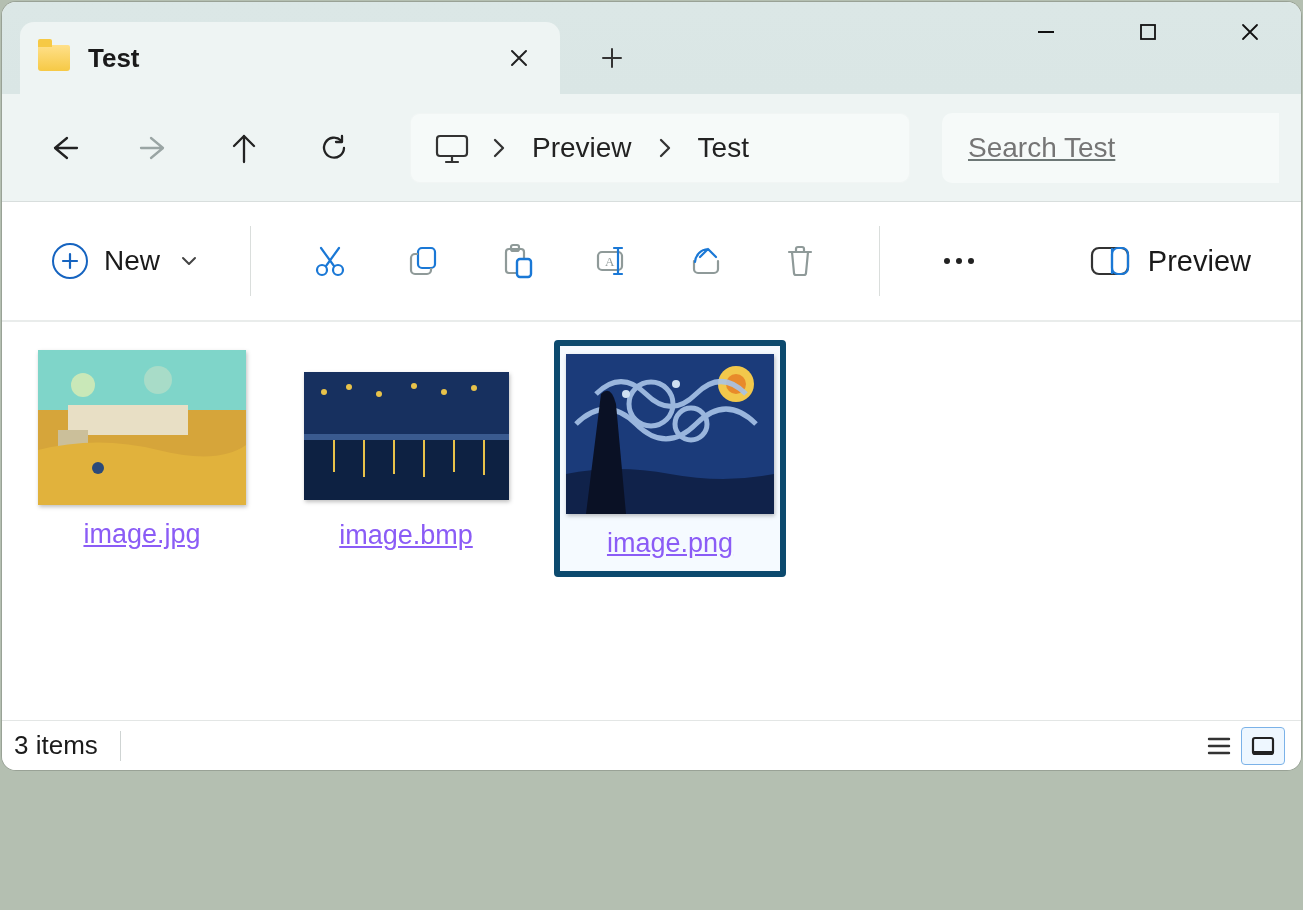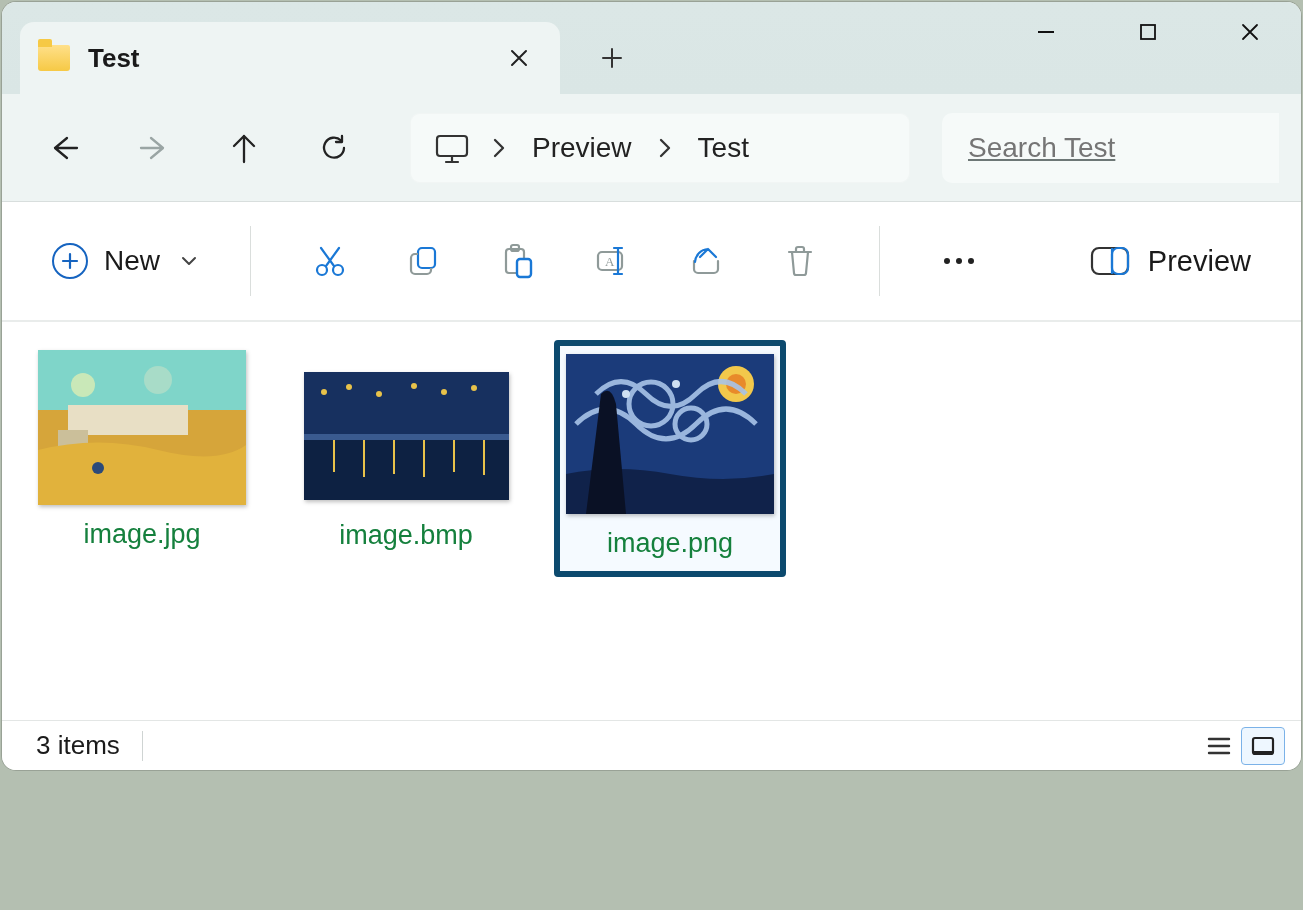--- a/index.html
+++ b/index.html
@@ -179,7 +179,7 @@
   }
   .thumb.t1{height:155px;}
   .thumb.t2{width:205px;height:128px;margin-top:22px;margin-bottom:6px;}
-  .file-label{font-size:27px;color:#15803d;}
+  .file-label{font-size:27px;color:#8b5cf6;text-decoration:underline;}
 
   
   .thumb svg{width:100%;height:100%;}

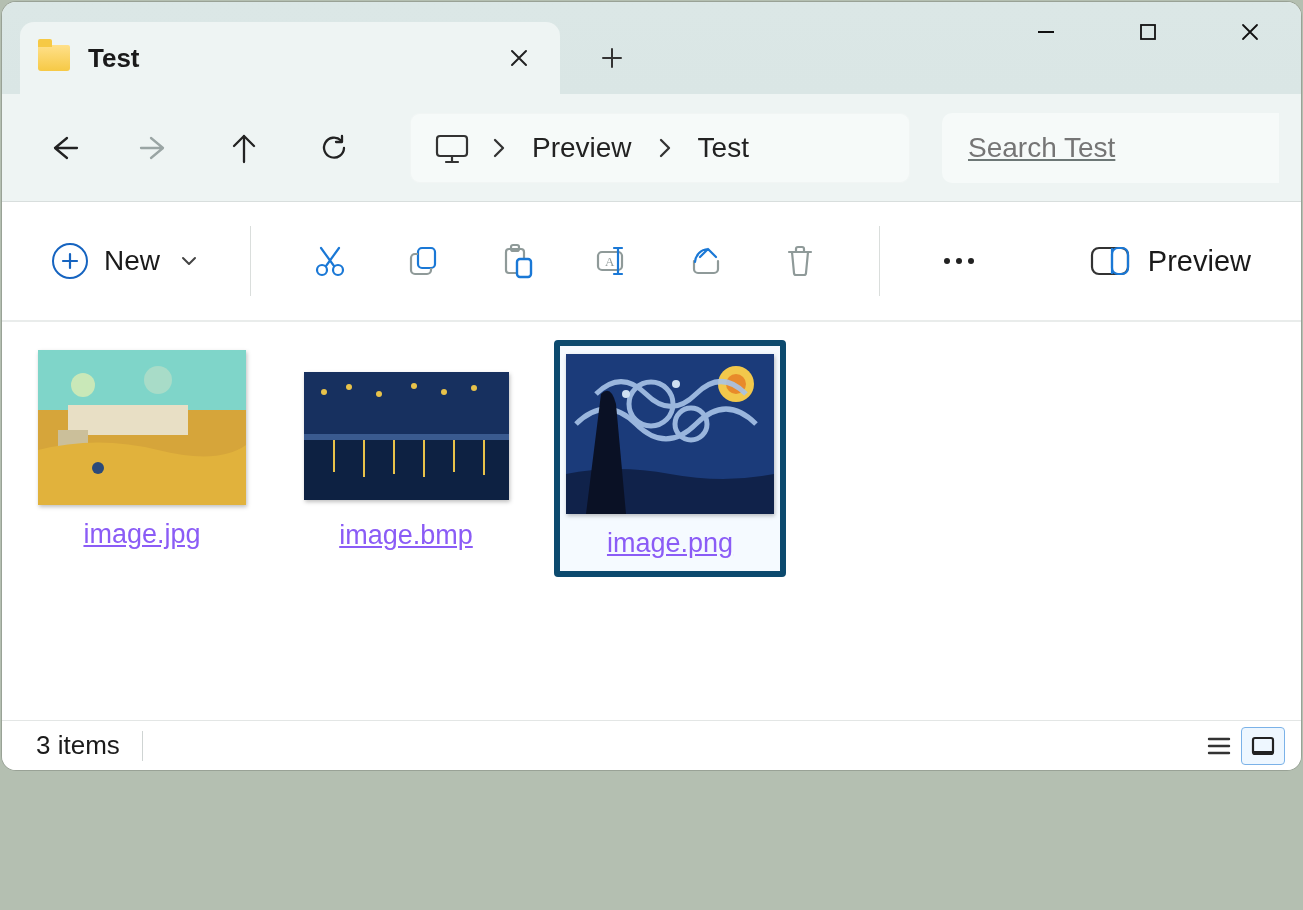--- a/index.html
+++ b/index.html
@@ -188,7 +188,7 @@
   .statusbar{
     height:50px;background:#fff;border-top:1px solid #e3e6e5;
     display:flex;align-items:center;
-    padding:0 16px 0 34px;
+    padding:0 16px 0 12px;
     font-size:26px;color:#1b1b1b;text-align:center;
   }
   .status-sep{width:1px;height:30px;background:#cfd4d3;margin-left:22px;}

